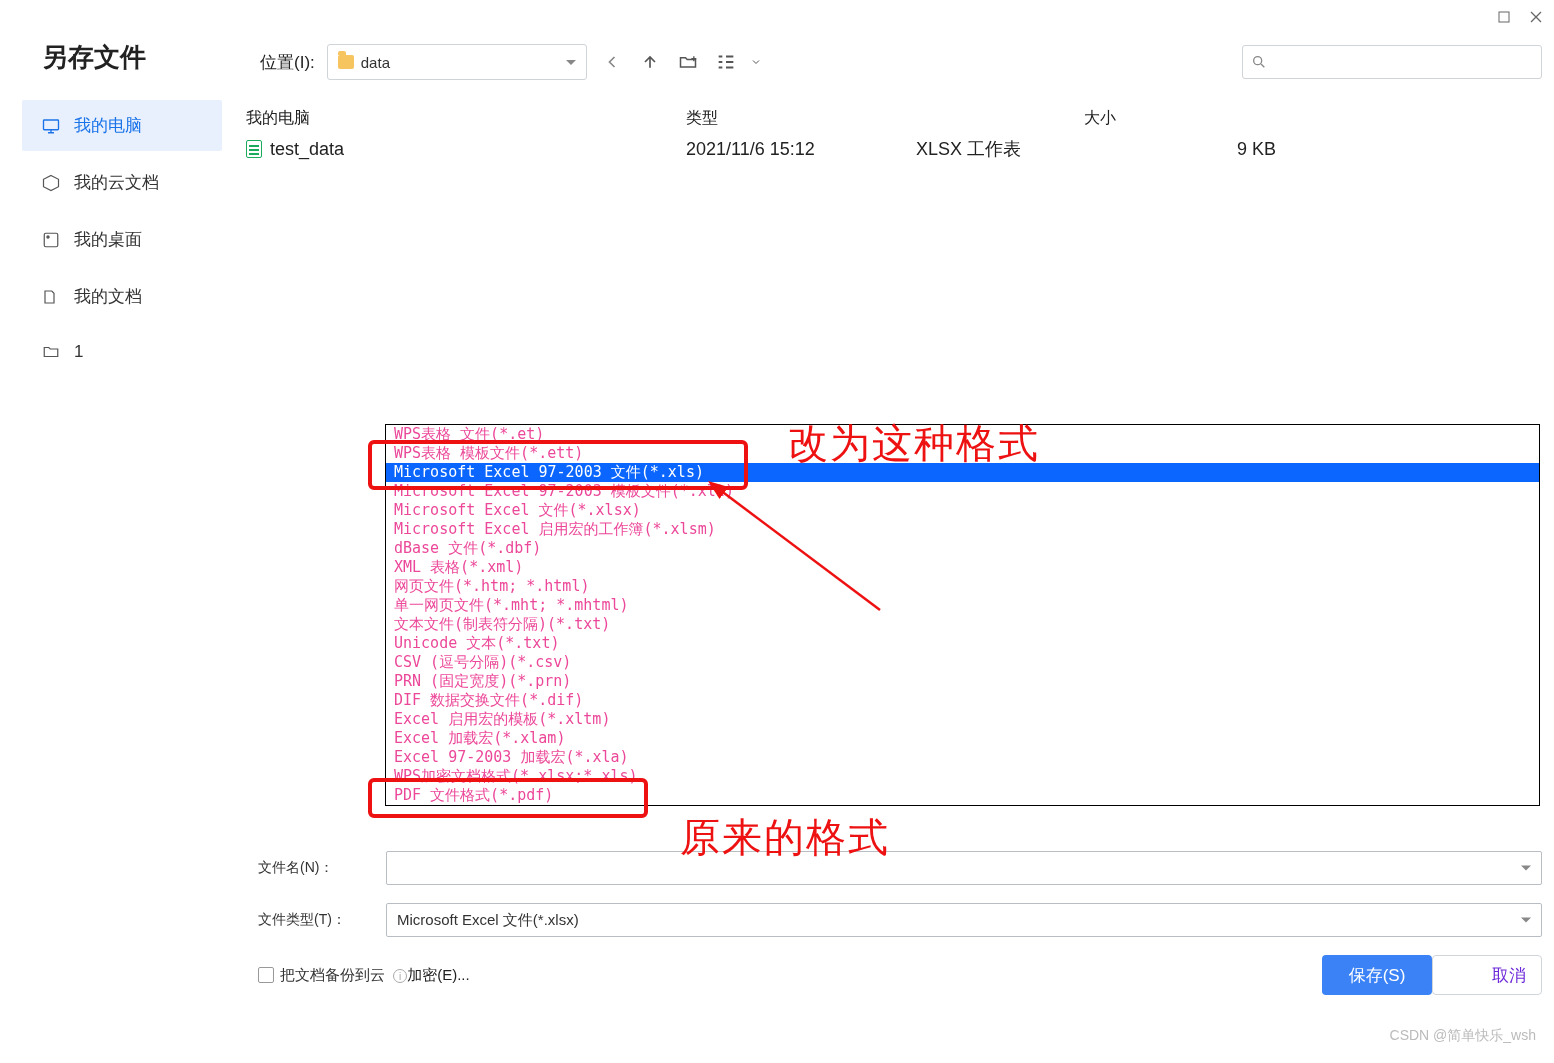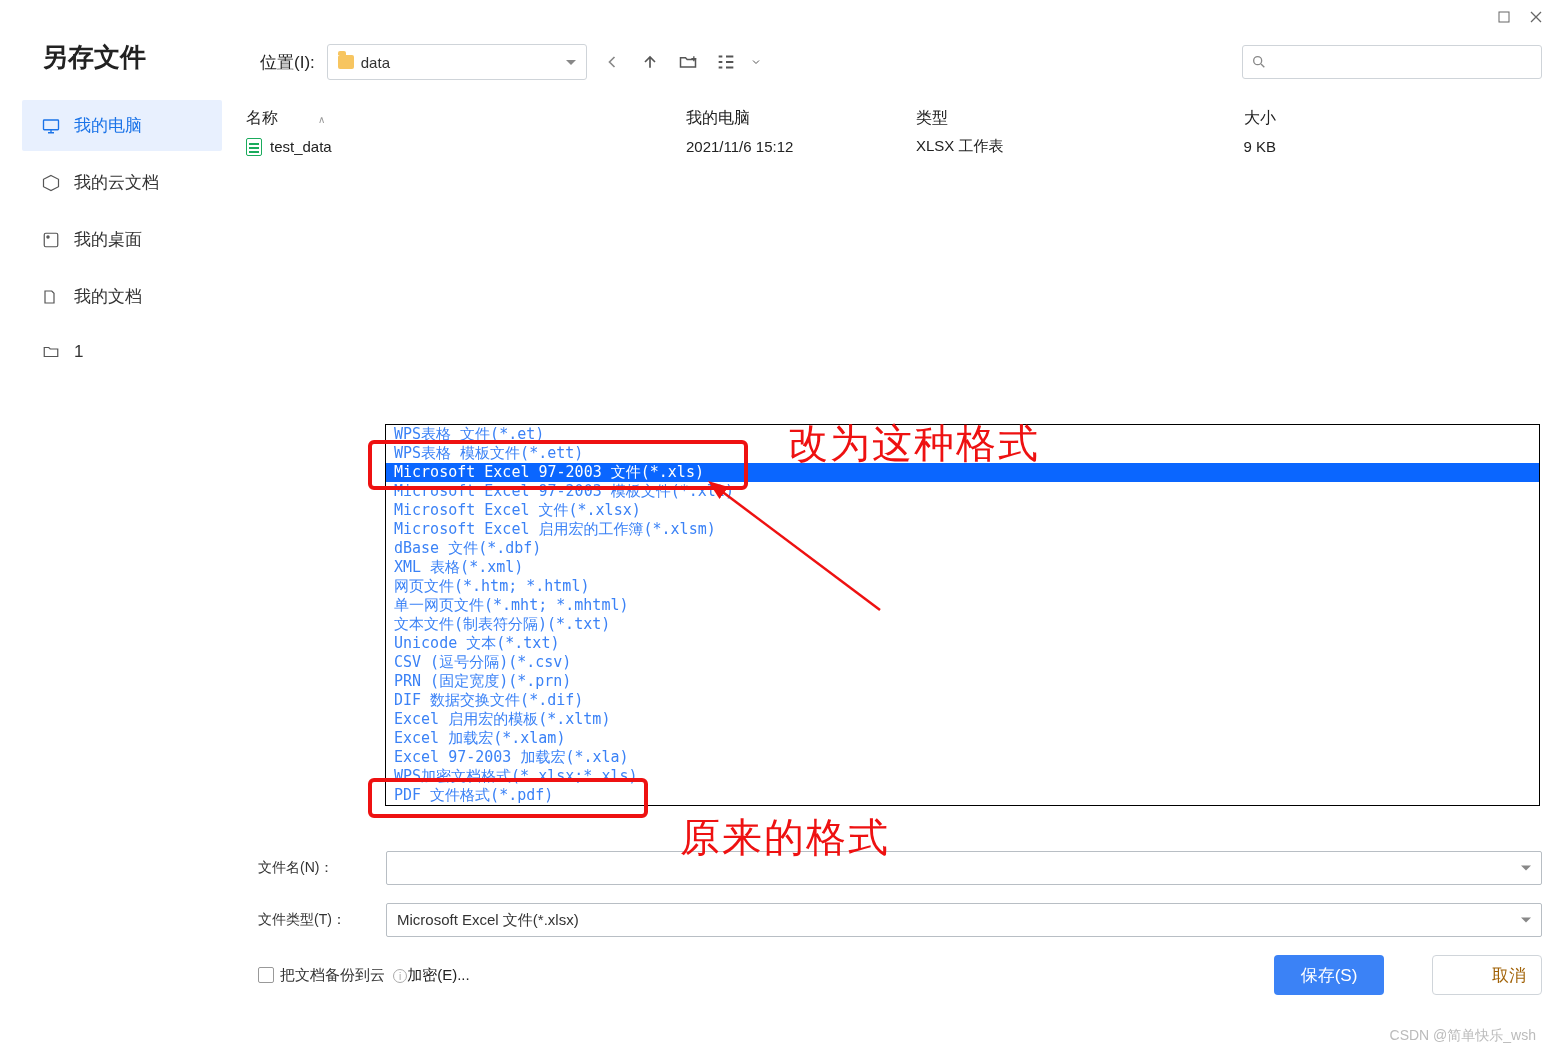--- a/index.html
+++ b/index.html
@@ -214,7 +214,6 @@
 
 <div class="filelist">
   <div class="fl-header">
-    <div><span>名称</span><span class="sort">∧</span></div>
     <div>我的电脑</div>
     <div>类型</div>
     <div class="size-col">大小</div>

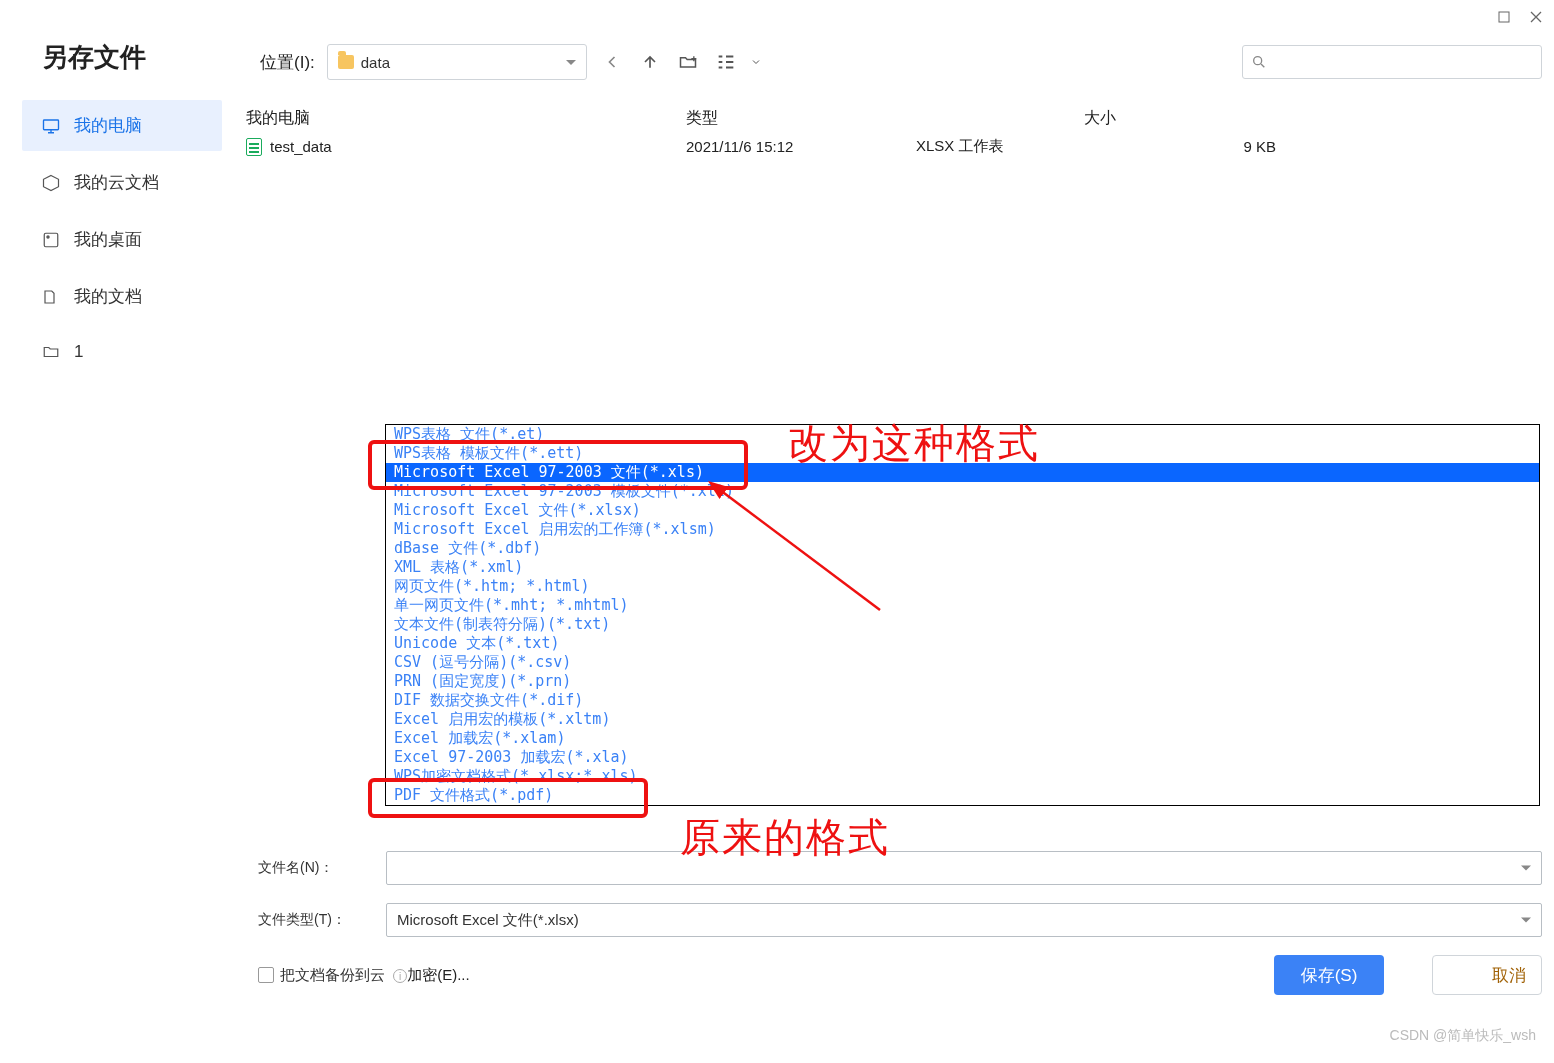--- a/index.html
+++ b/index.html
@@ -63,7 +63,7 @@
   }
   .fl-header { font-size: 16px; color: #222; border-bottom: 0; }
   .fl-header .sort { font-size:10px; color:#999; margin-left:40px; }
-  .fl-row { font-size: 15px; color: #222; }
+  .fl-row { font-size: 18px; color: #222; }
   .fl-row .name { display:flex; align-items:center; gap:8px; }
   .fl-row .xlsx-icon { width:16px; height:18px; background:#fff; border:1px solid #1aab5c; border-radius:2px; position:relative; }
   .fl-row .xlsx-icon:before { content:""; position:absolute; left:2px; right:2px; top:4px; height:2px; background:#1aab5c; box-shadow:0 4px 0 #1aab5c, 0 8px 0 #1aab5c; }

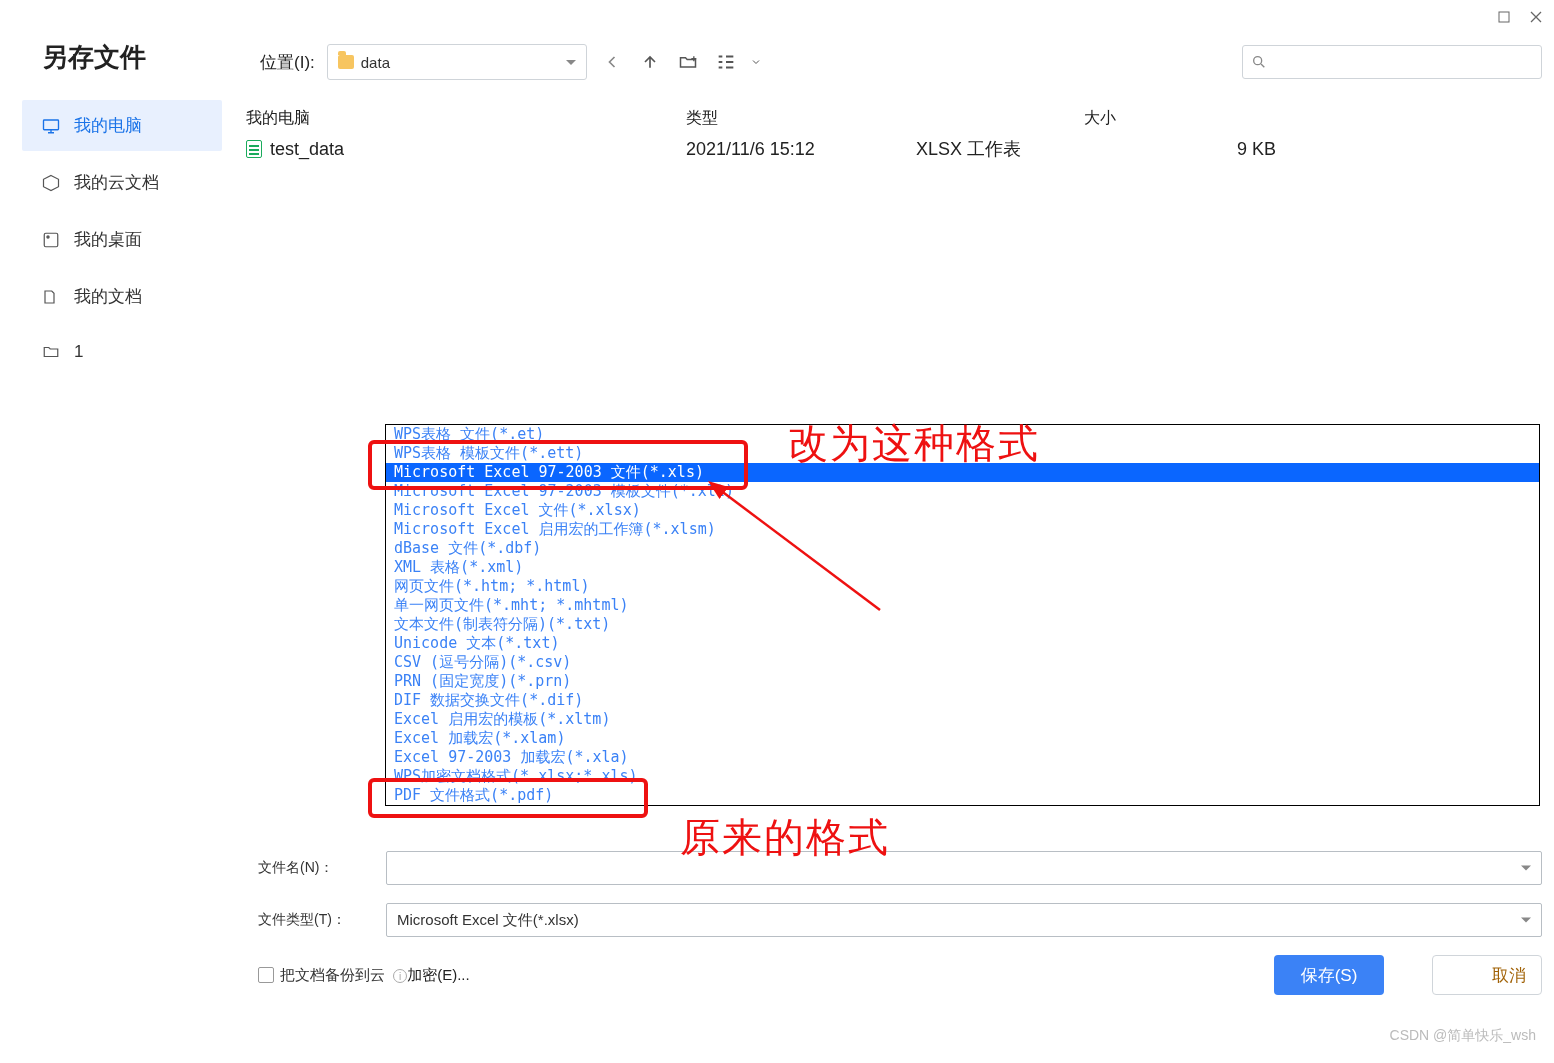--- a/index.html
+++ b/index.html
@@ -97,7 +97,7 @@
   }
   .popup-item {
     padding: 0 8px; line-height: 19px; font-size: 15px;
-    font-family: "SimSun","NSimSun",monospace; color:#3b82f6;
+    font-family: "SimSun","NSimSun",monospace; color:#ec4899;
     white-space: nowrap;
   }
   .popup-item.sel { background:#0a66ff; color:#fff; }

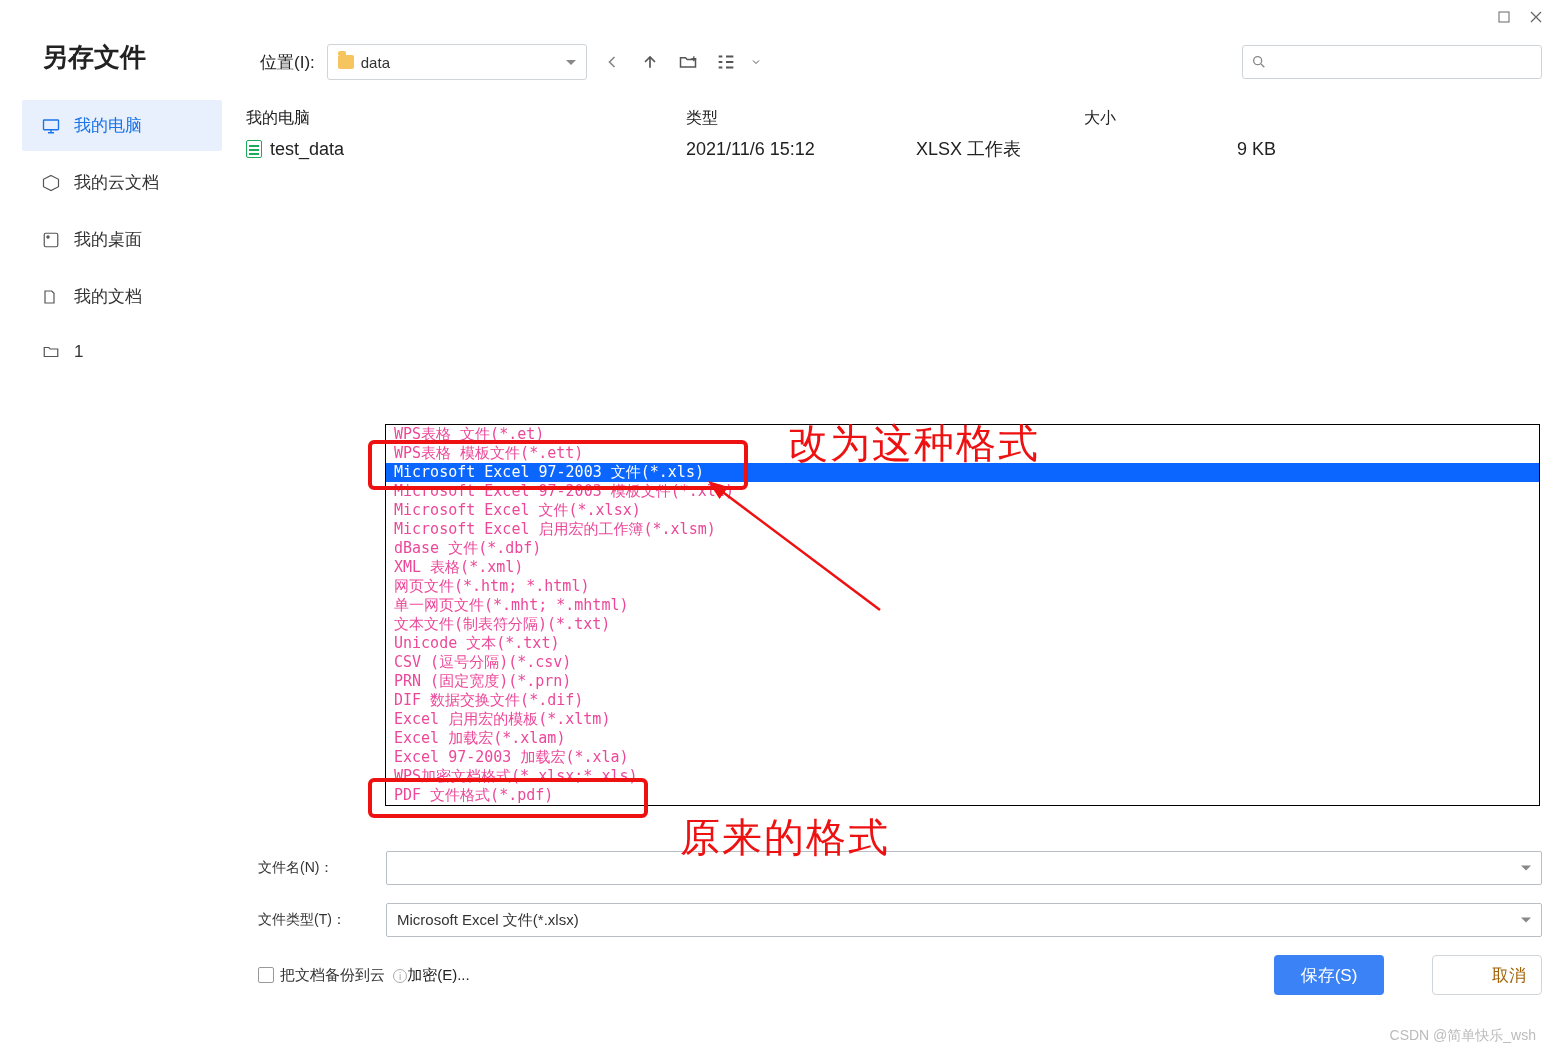--- a/index.html
+++ b/index.html
@@ -86,7 +86,7 @@
   }
   .footer .chk { width:16px; height:16px; border:1px solid #999; border-radius:2px; margin-right:6px; display:inline-block; vertical-align:-3px;}
   .footer .info-icon { width:14px;height:14px;border:1px solid #aaa;border-radius:50%;display:inline-flex;align-items:center;justify-content:center;font-size:10px;color:#aaa;margin-left:4px;}
-  .btn { min-width:110px; height:40px; border-radius:4px; font-size:17px; display:flex; align-items:center; justify-content:center; cursor:pointer;margin-left:48px; }
+  .btn { min-width:110px; height:40px; border-radius:4px; font-size:17px; display:flex; align-items:center; justify-content:center; cursor:pointer; }
   .btn-primary { background:#3b82f6; color:#fff; }
   .btn-default { background:#fff; border:1px solid #d0d5da; color:#a16207;padding-left:44px; }
   .footer .spacer { margin-left:auto; }

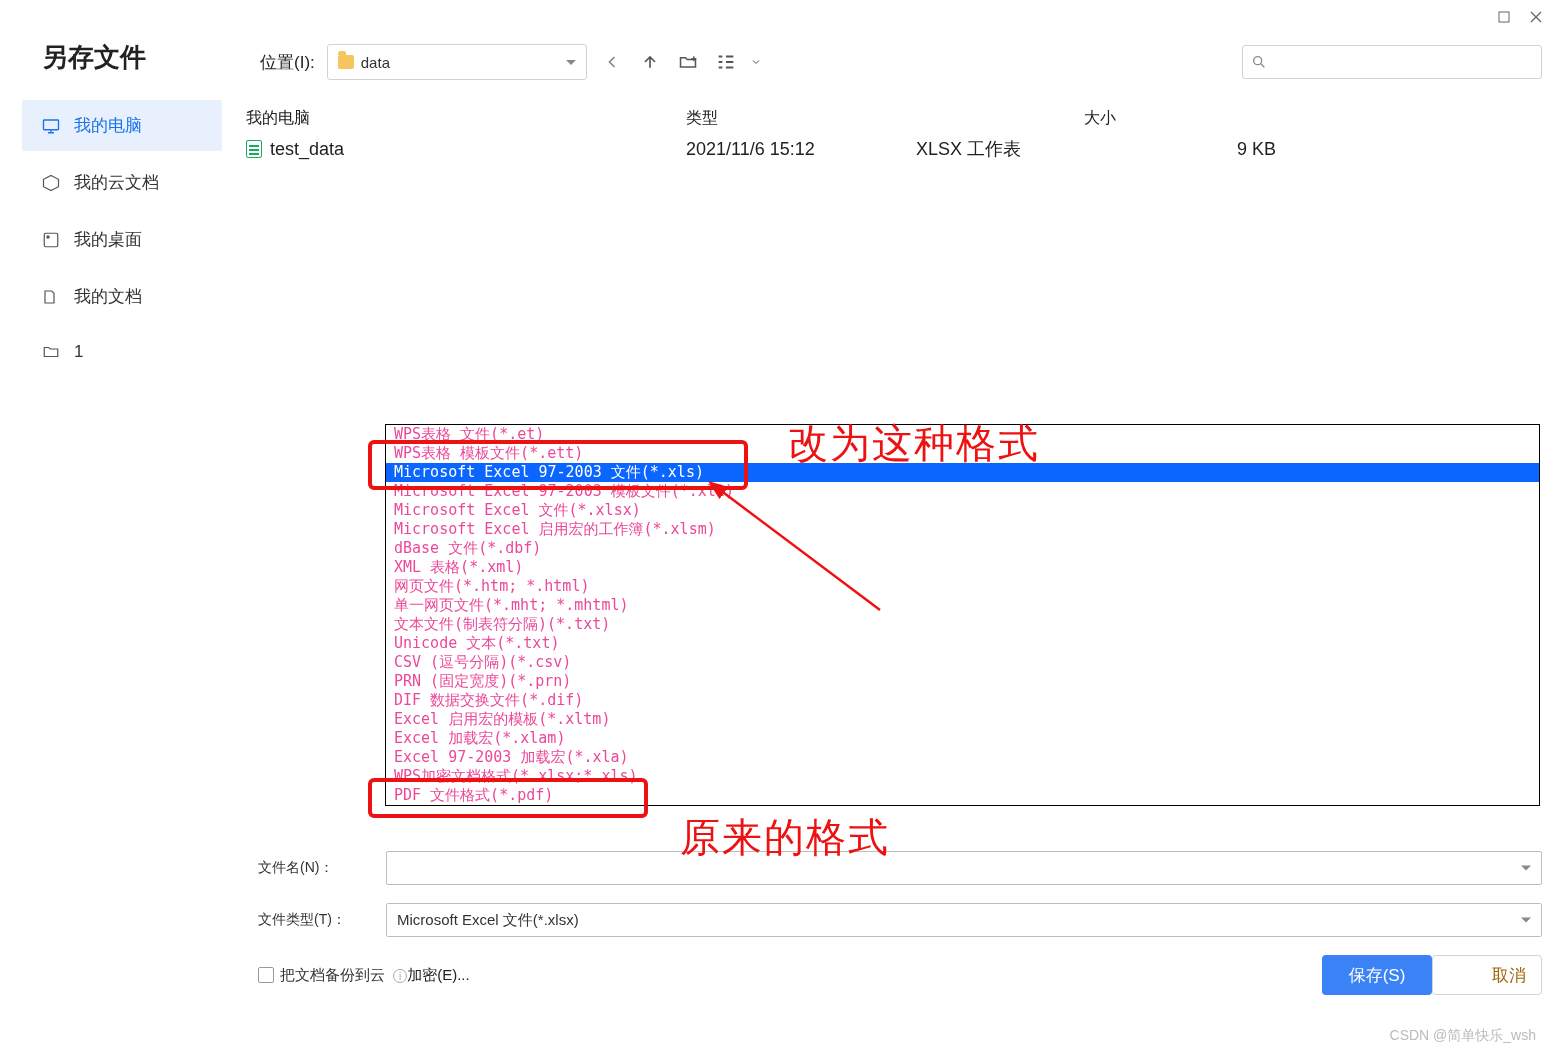--- a/index.html
+++ b/index.html
@@ -88,7 +88,7 @@
   .footer .info-icon { width:14px;height:14px;border:1px solid #aaa;border-radius:50%;display:inline-flex;align-items:center;justify-content:center;font-size:10px;color:#aaa;margin-left:4px;}
   .btn { min-width:110px; height:40px; border-radius:4px; font-size:17px; display:flex; align-items:center; justify-content:center; cursor:pointer; }
   .btn-primary { background:#3b82f6; color:#fff; }
-  .btn-default { background:#fff; border:1px solid #d0d5da; color:#a16207;padding-left:44px; }
+  .btn-default { background:#fff; border:1px solid #d0d5da; color:#6d28d9;padding-left:44px; }
   .footer .spacer { margin-left:auto; }
   
   .popup {

